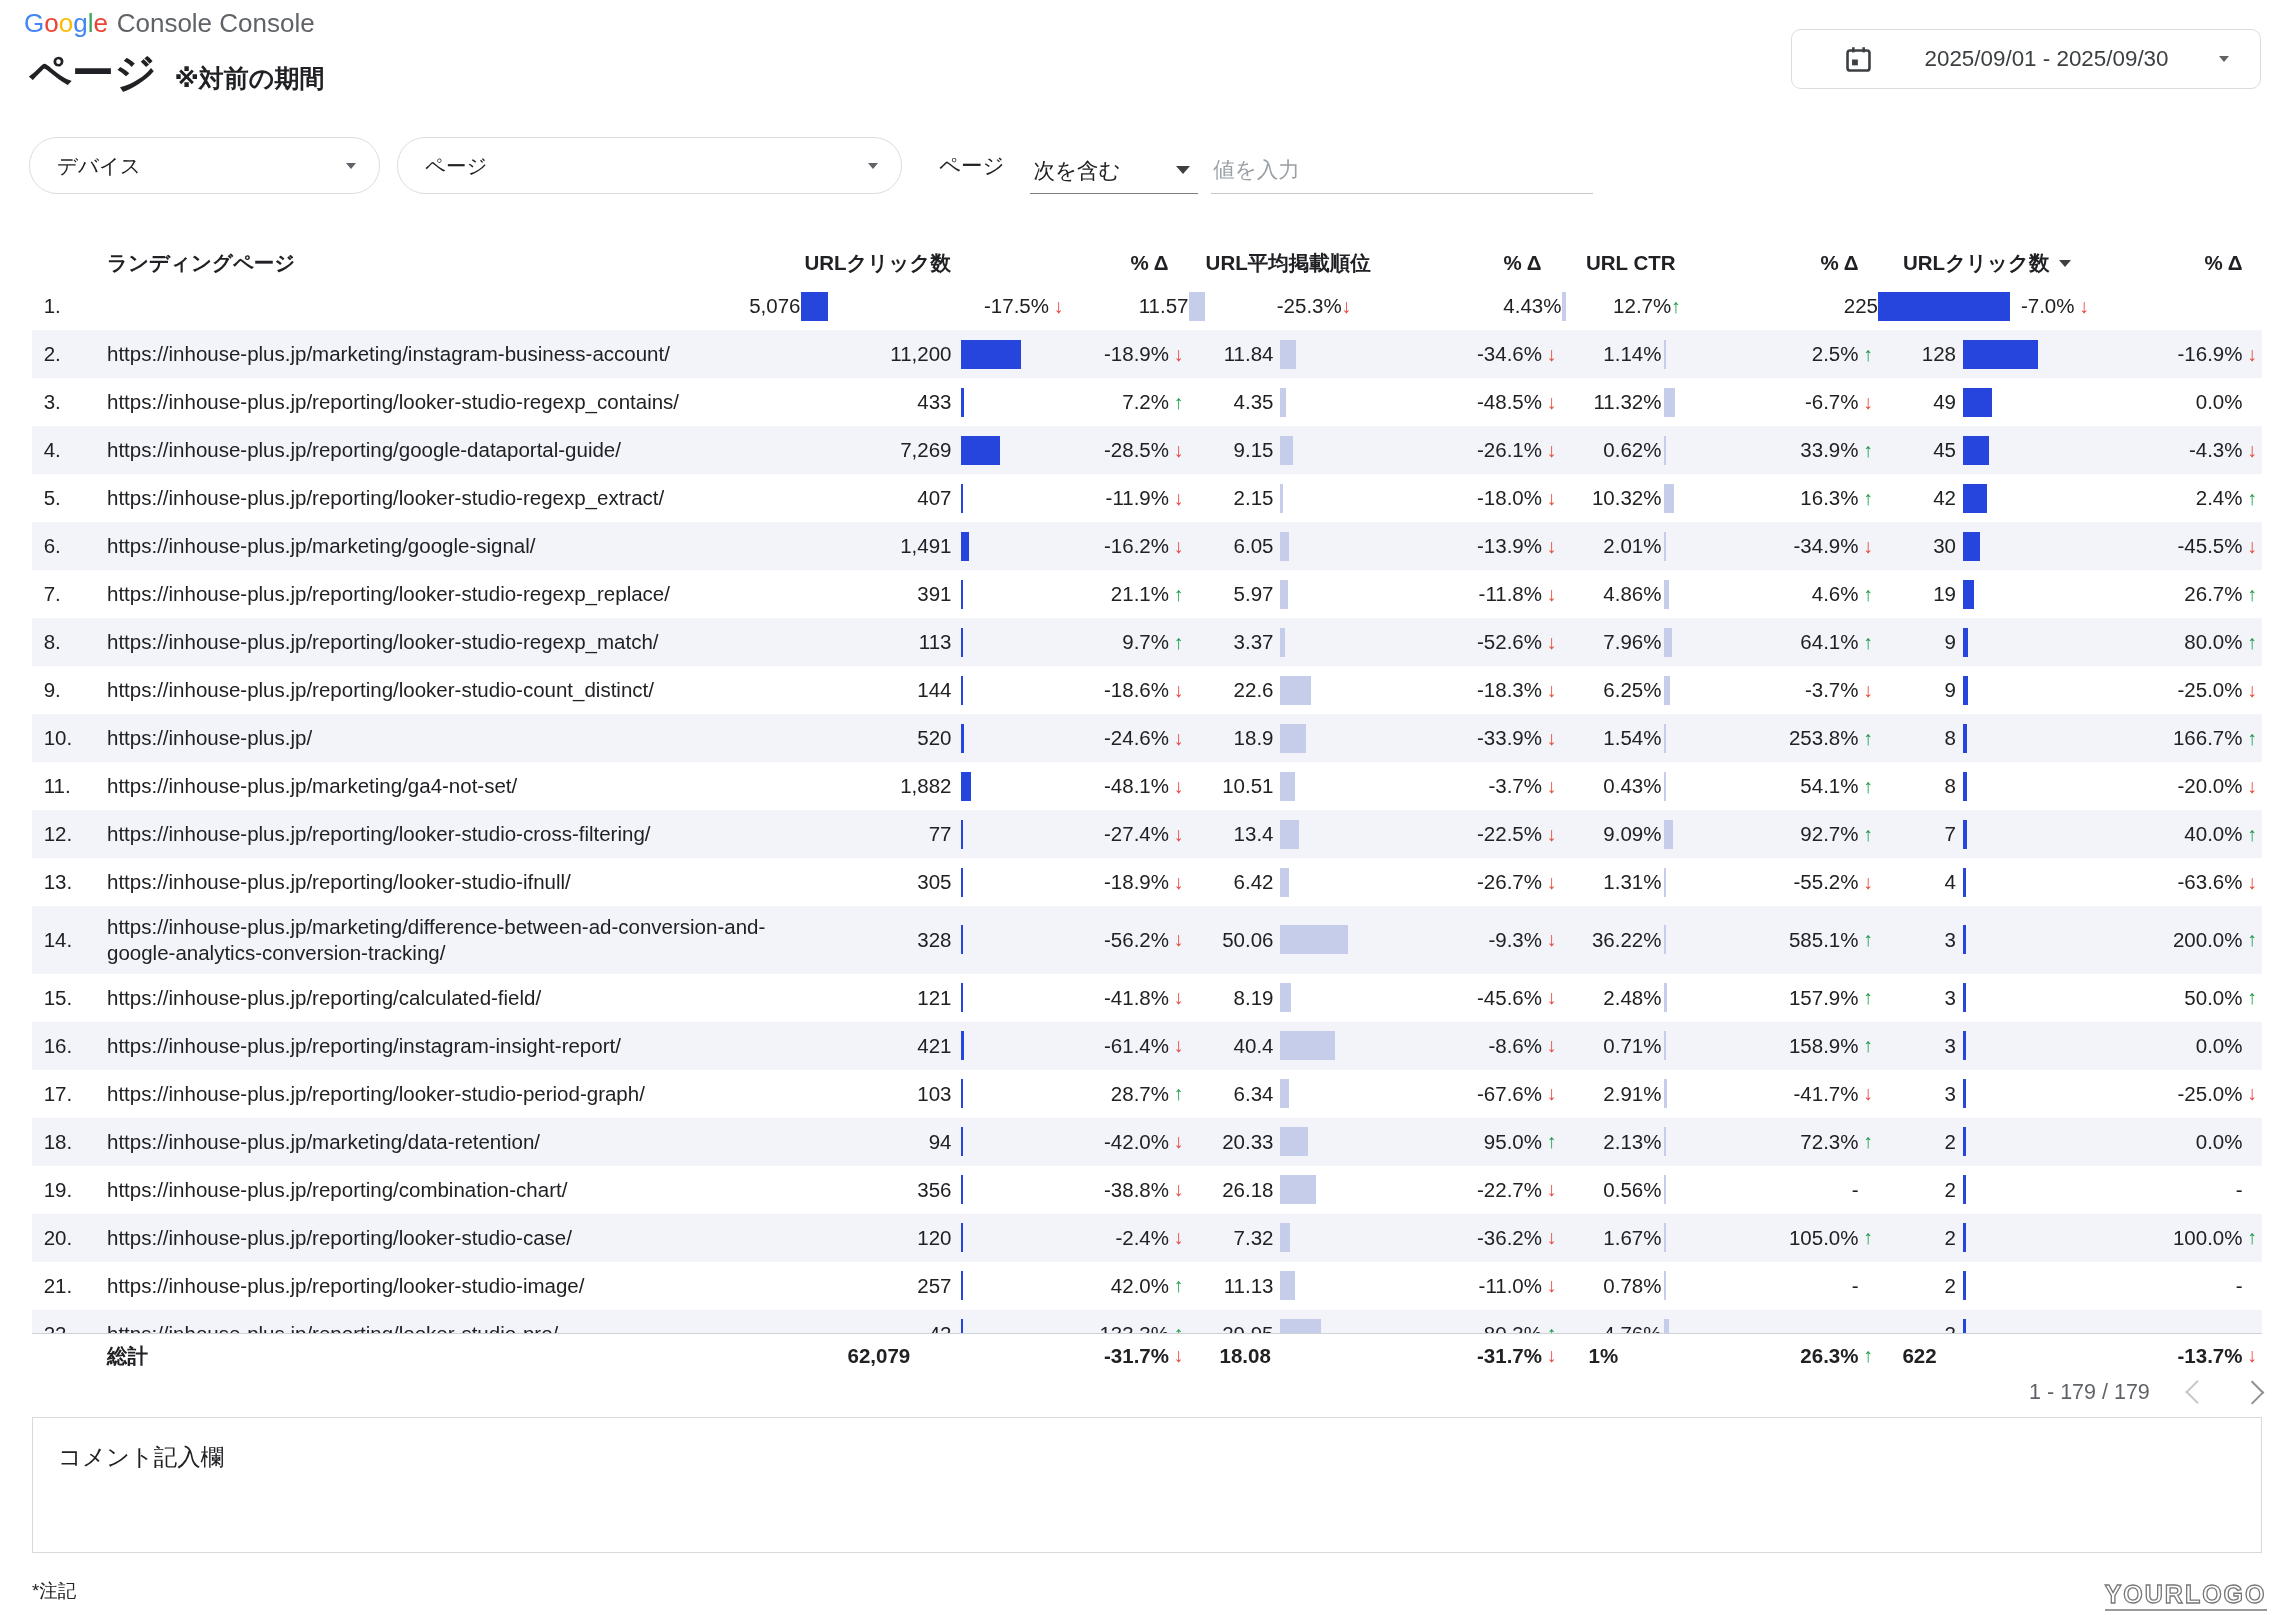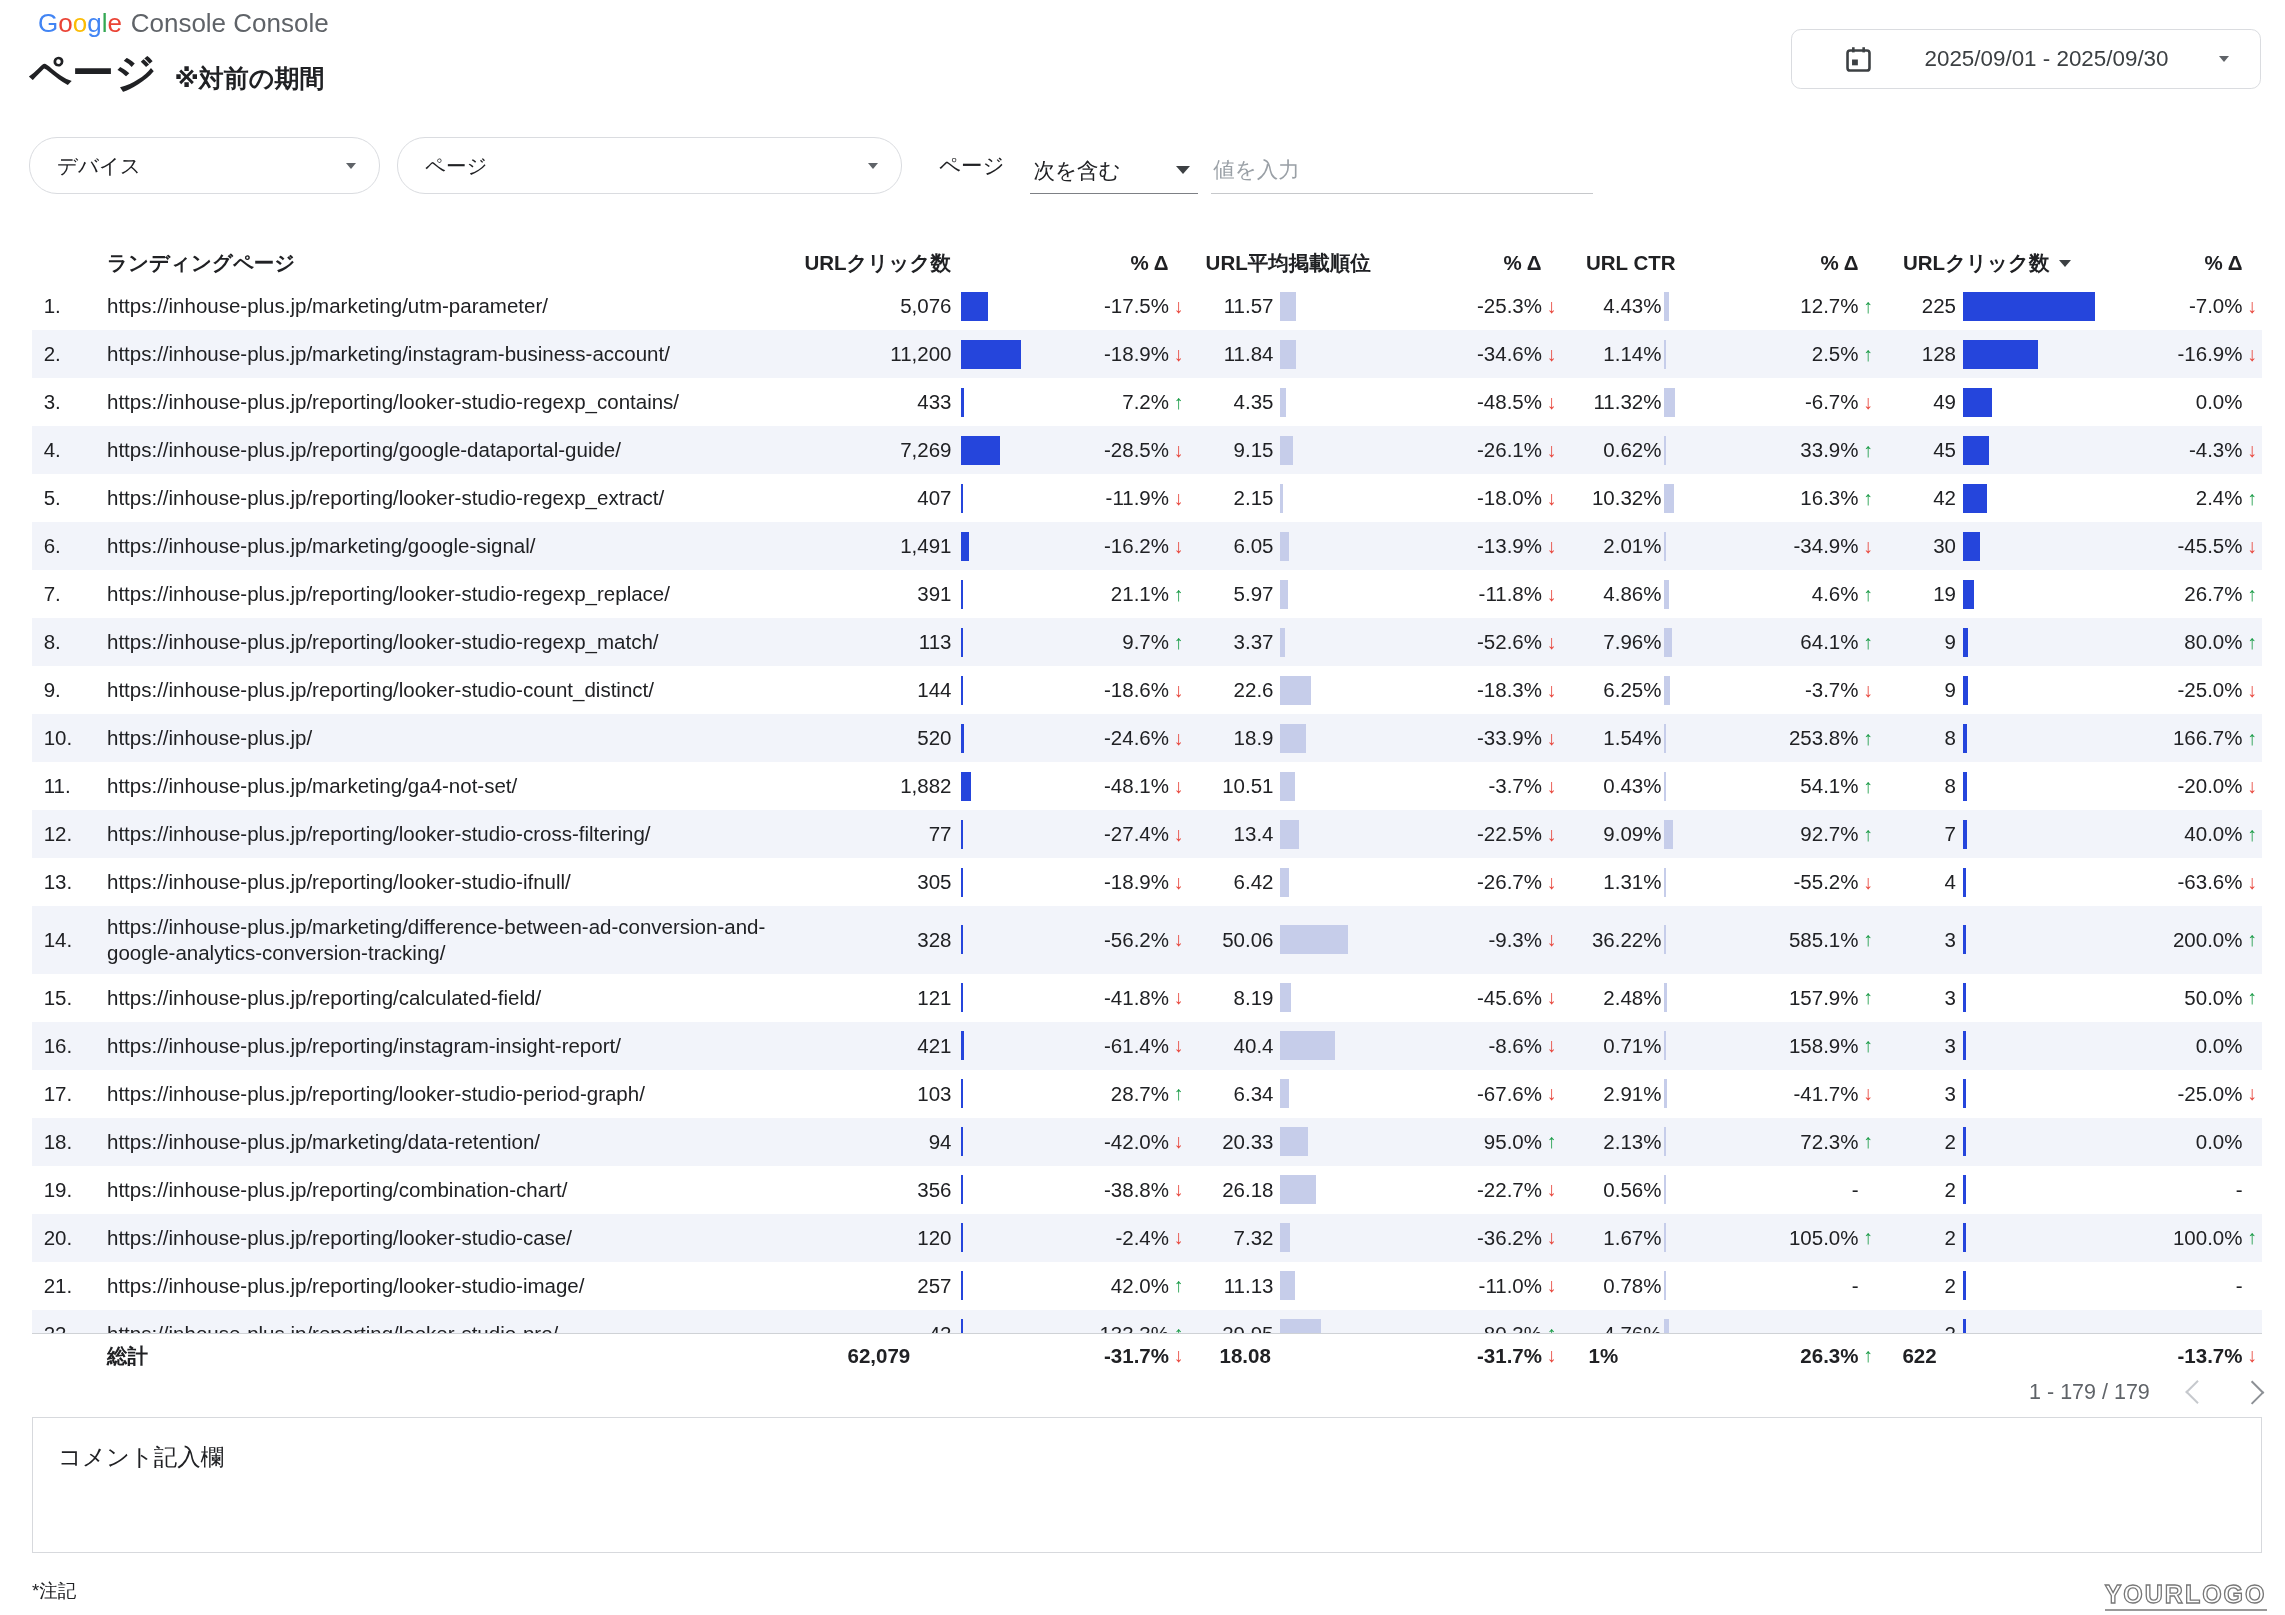--- a/index.html
+++ b/index.html
@@ -9,7 +9,7 @@
     font-family:"Liberation Sans","DejaVu Sans",sans-serif;
   }
   
-  .logo{position:absolute;left:38px;top:7.8px;font-size:26px;display:flex;align-items:baseline;}
+  .logo{position:absolute;left:24px;top:7.8px;font-size:26px;display:flex;align-items:baseline;}
   .logo .gletter{font-weight:500;}
   .logo .product{color:#5f6368;margin-left:8.8px;}
   .title-row{position:absolute;left:29px;top:45px;display:flex;align-items:baseline;gap:17.6px;}

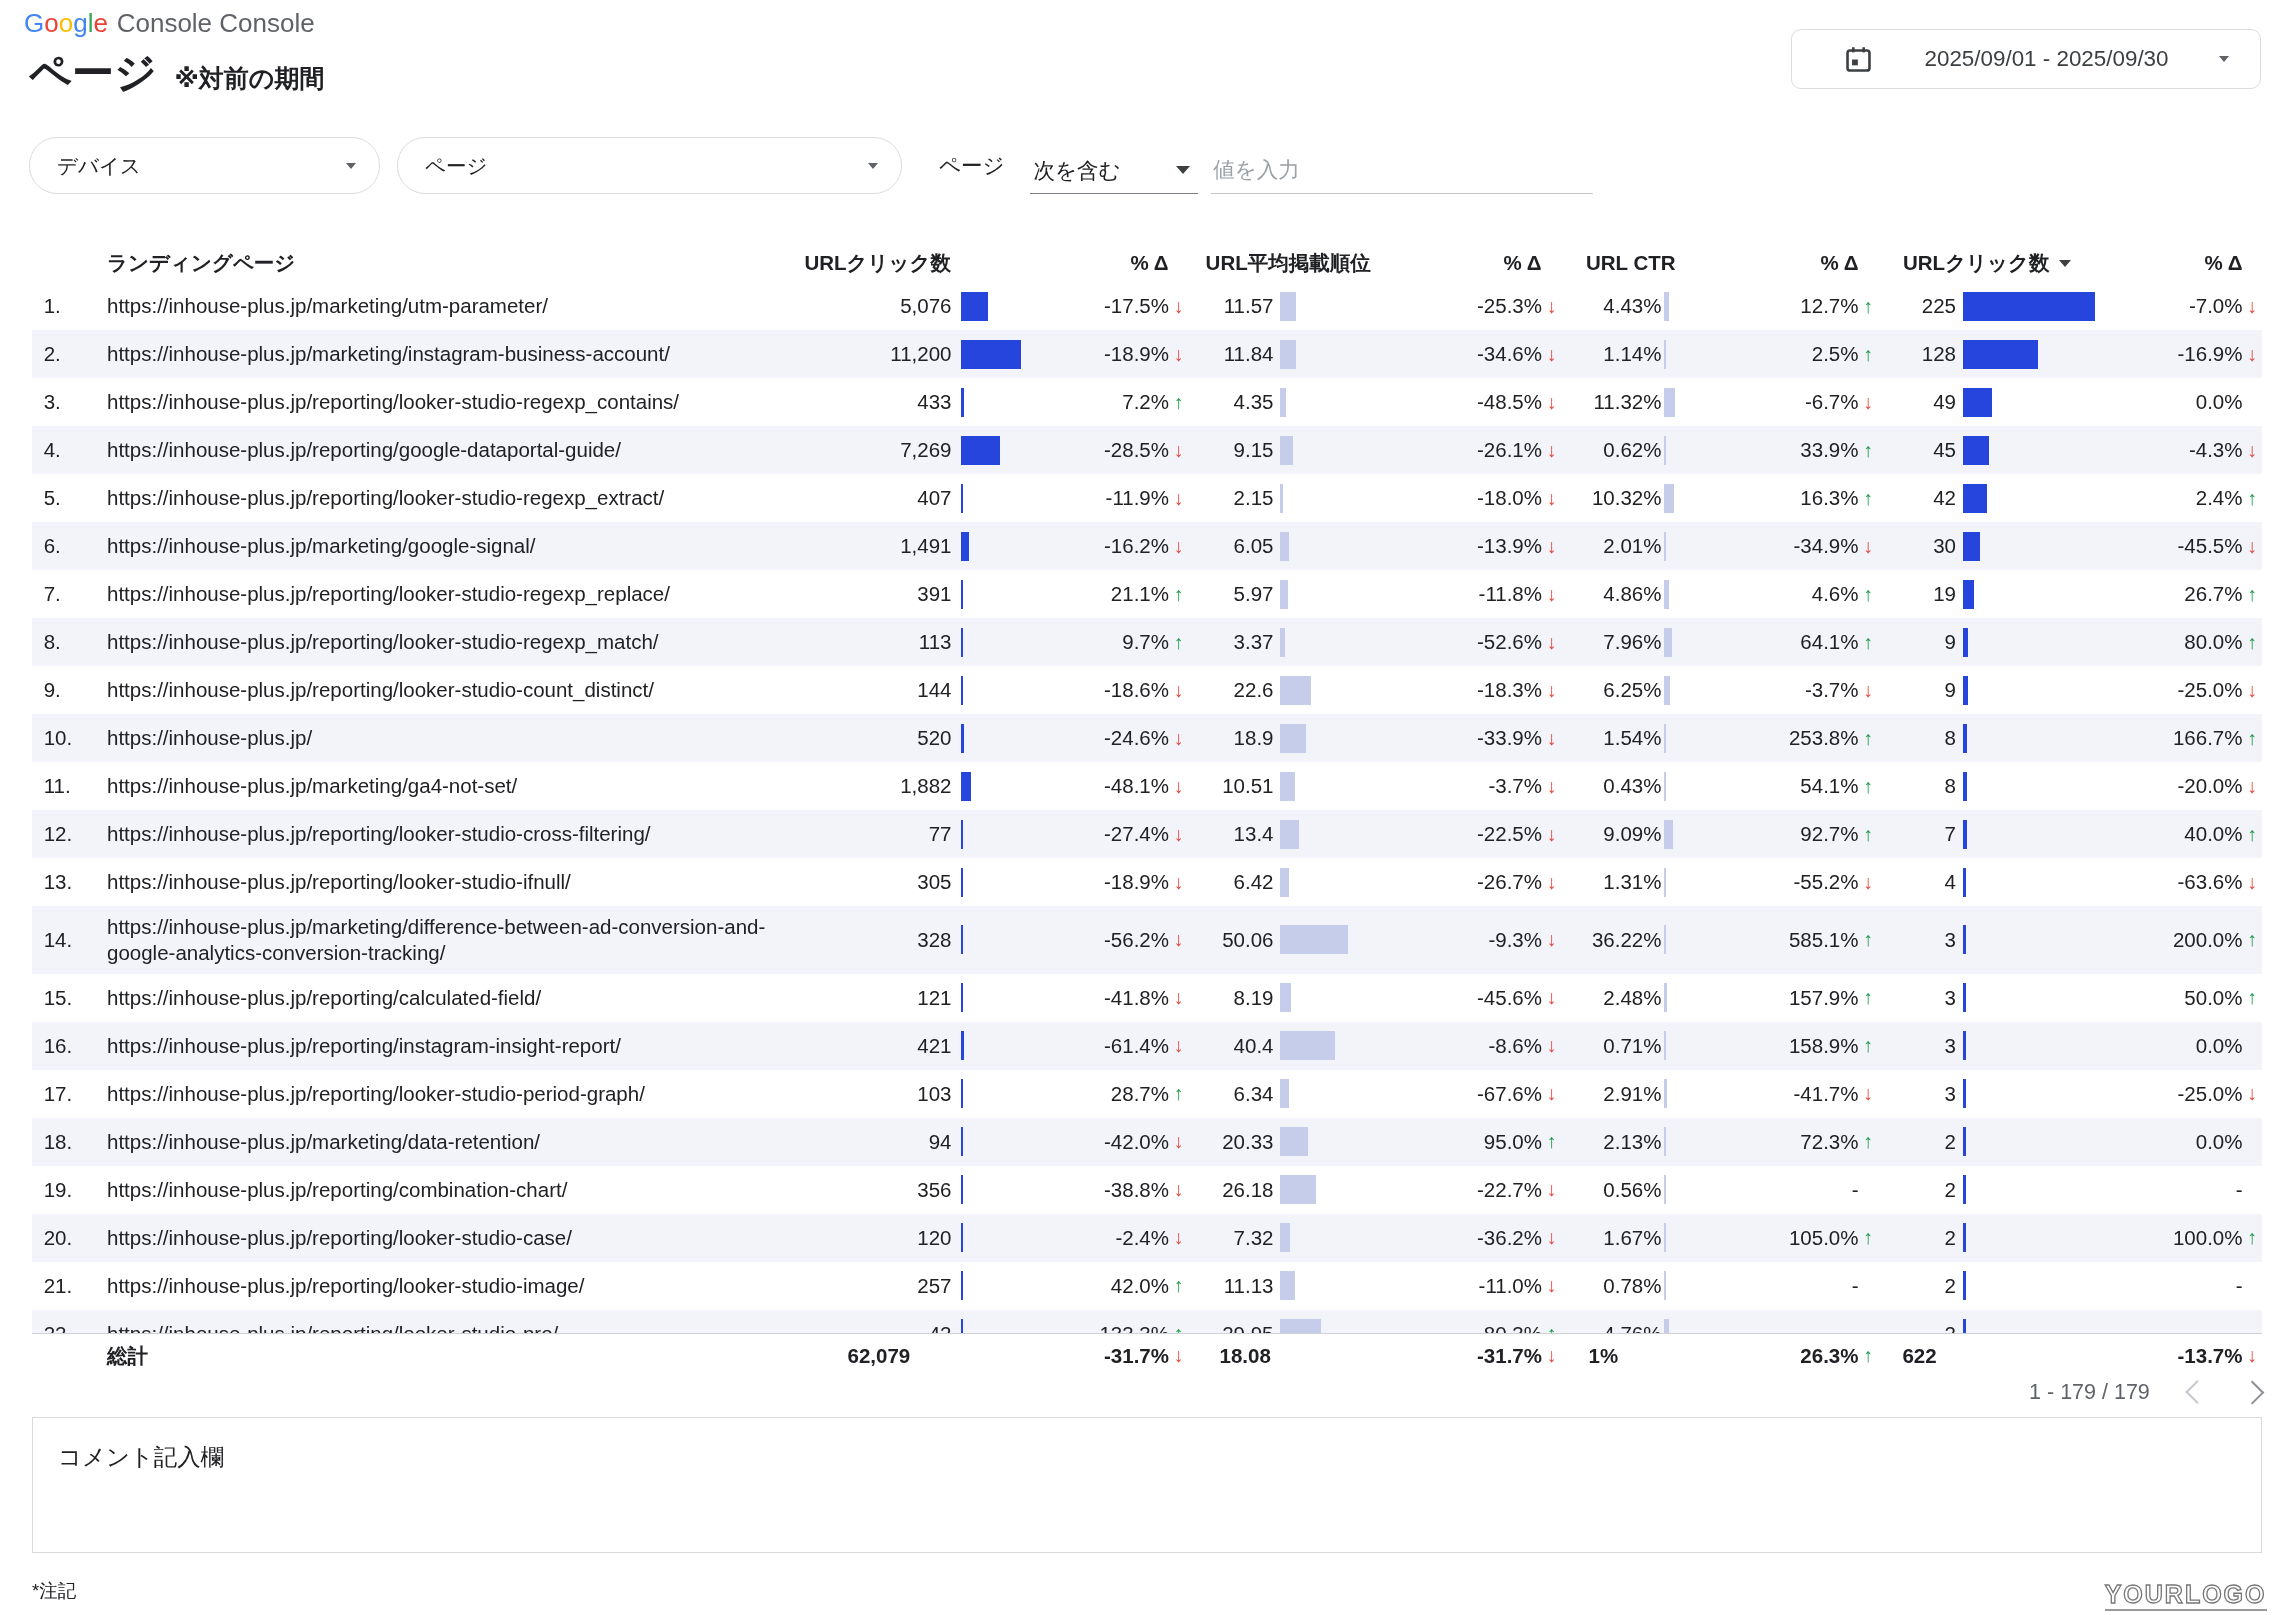--- a/index.html
+++ b/index.html
@@ -146,7 +146,6 @@
   <div class="tbody" id="tbody">
       <div class="trow">
         <div class="c num">1.</div>
-        <div class="c url">https://inhouse-plus.jp/marketing/utm-parameter/</div>
         <div class="c val">5,076</div>
         <div class="c barcell">
           <div class="bar blue" style="width: 27px;"></div>

